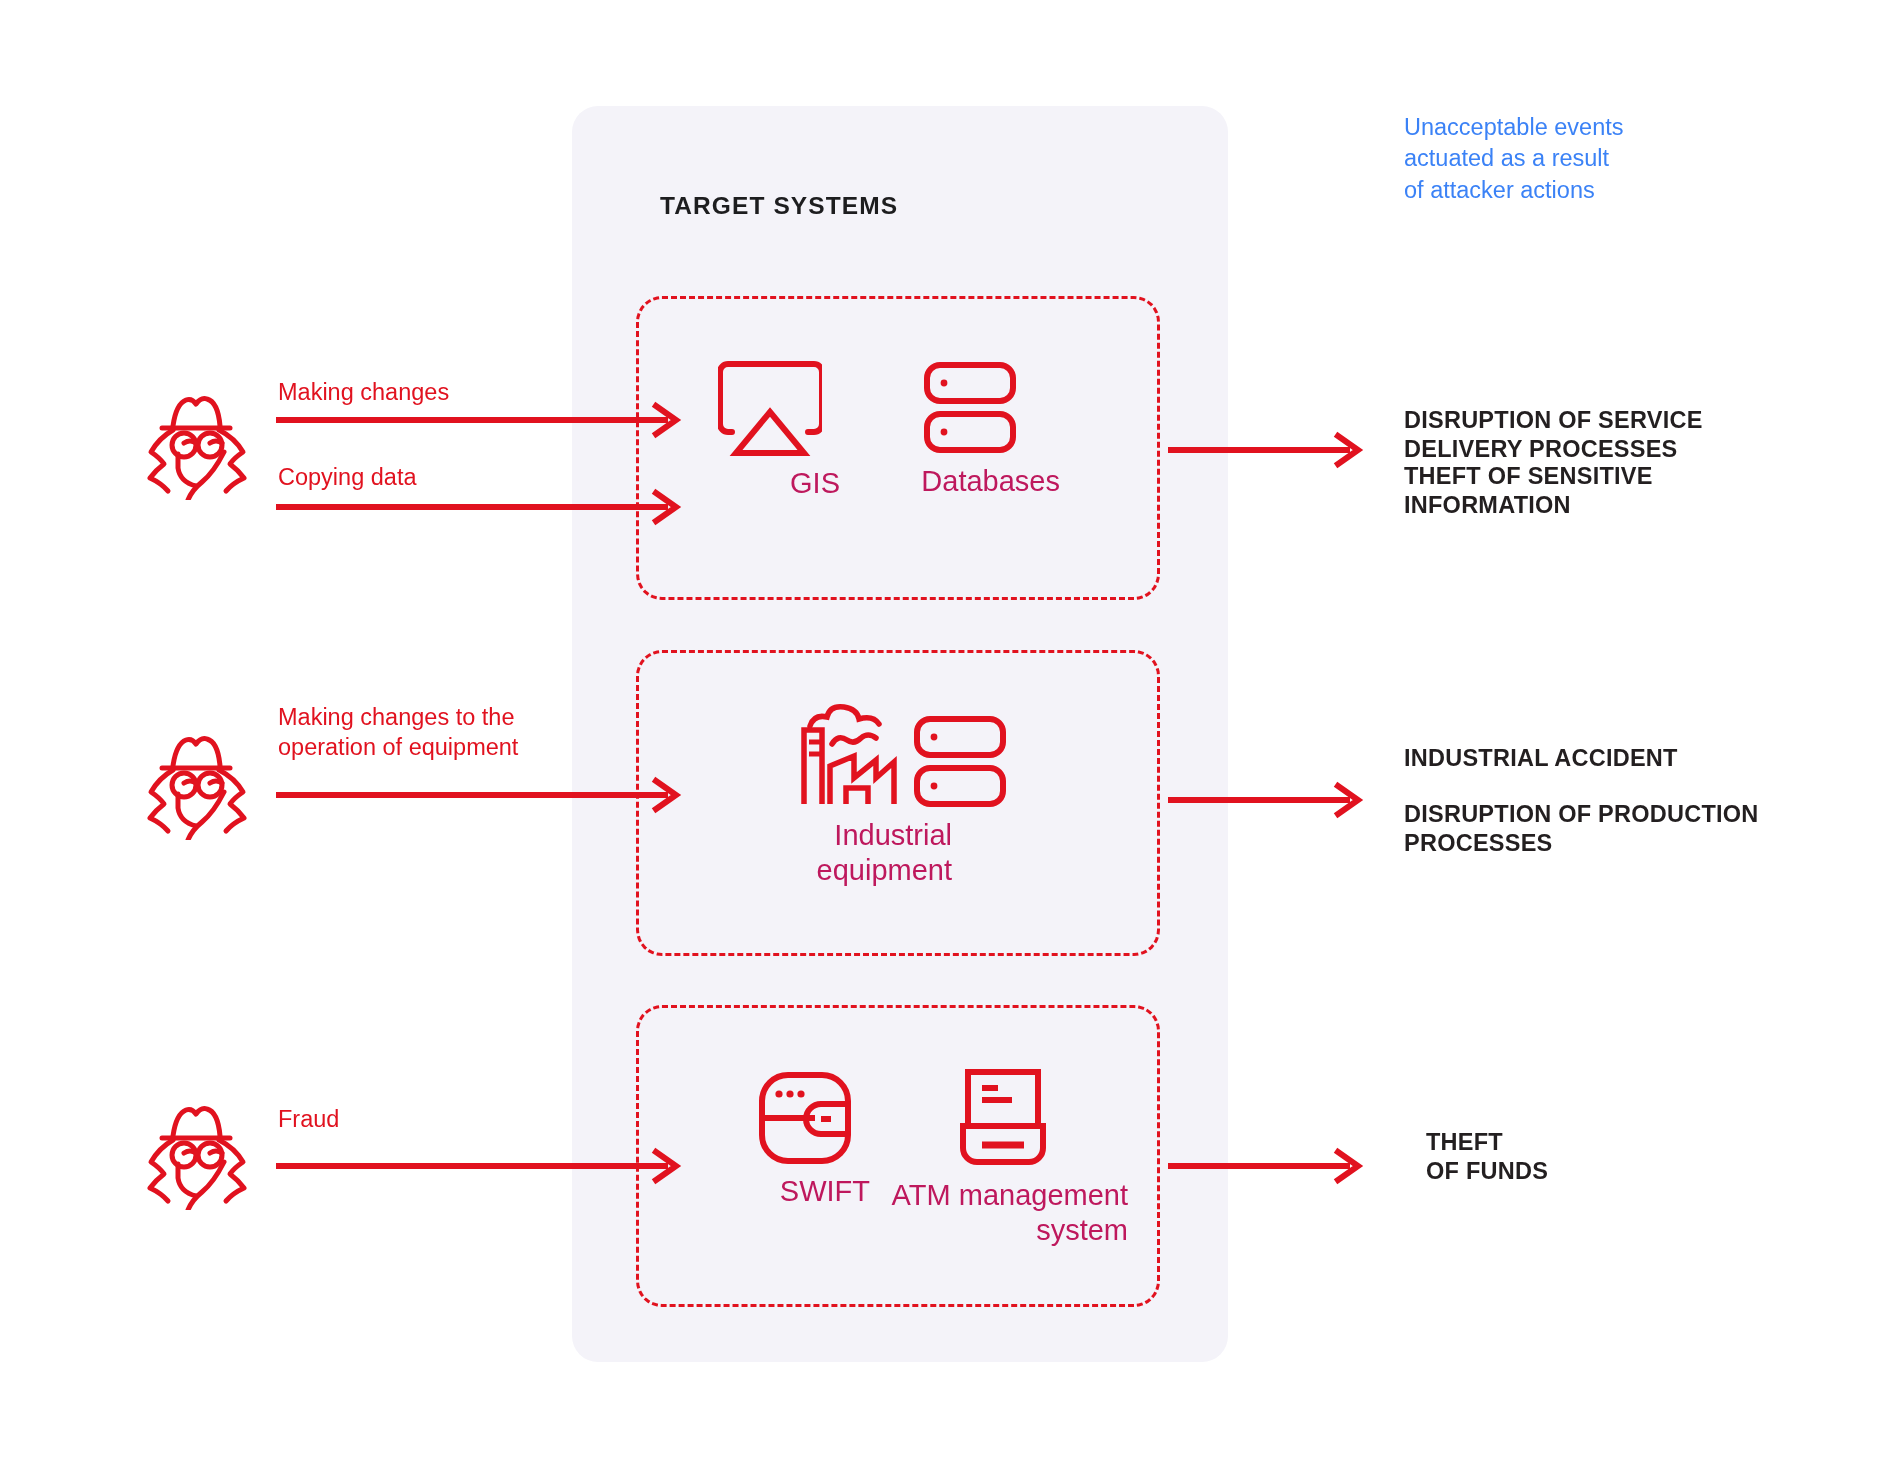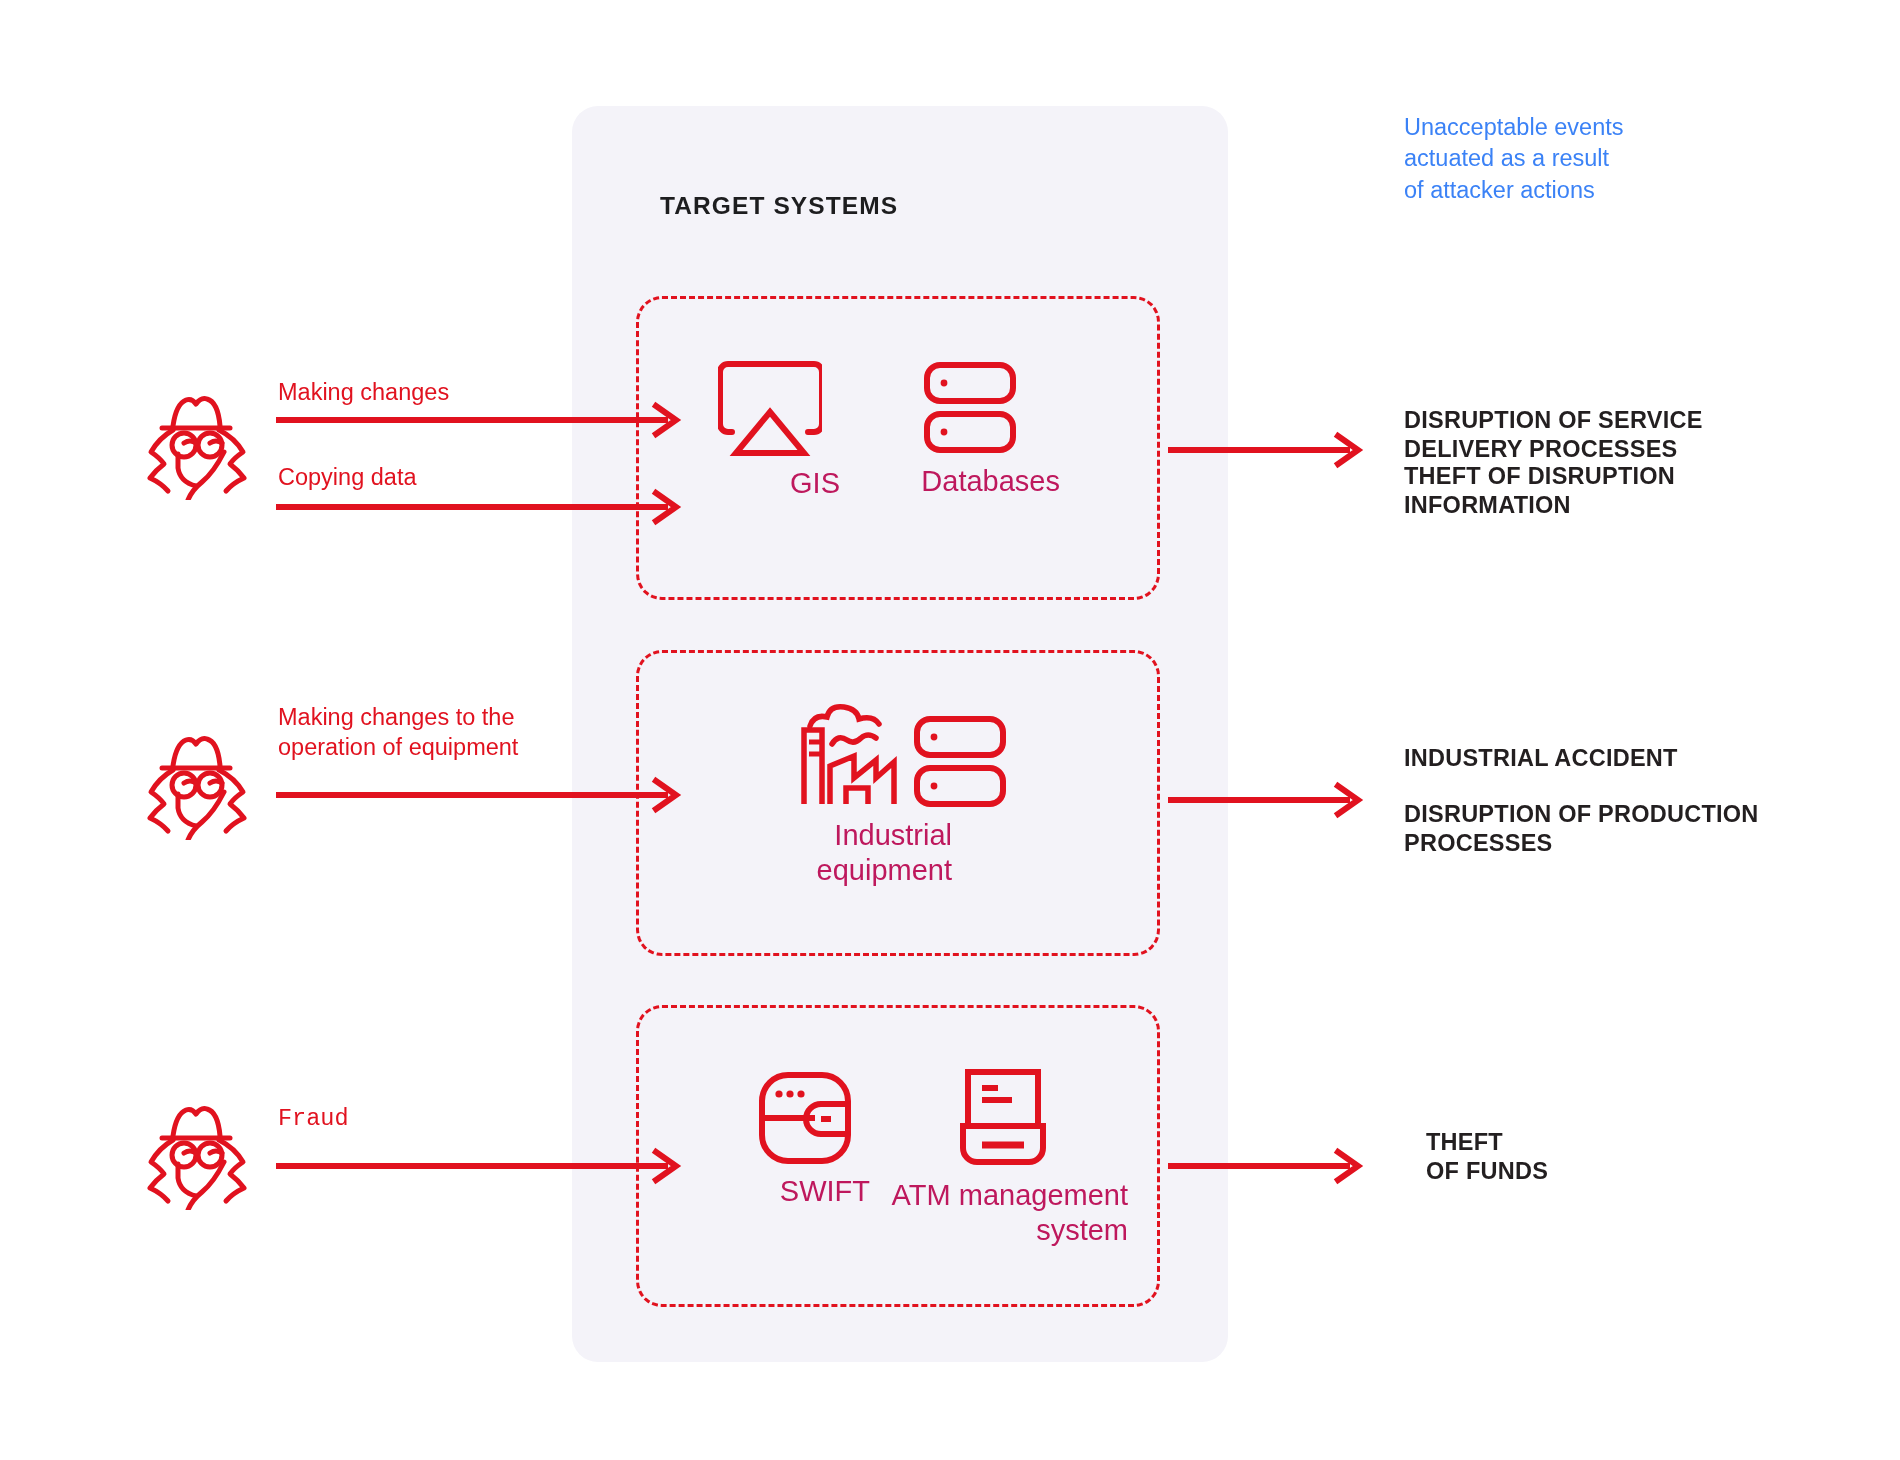--- a/index.html
+++ b/index.html
@@ -294,7 +294,7 @@
 
   <div class="outcome" style="left:1404px; top:374px; width:400px;margin-top:32px;">DISRUPTION OF SERVICE
 DELIVERY PROCESSES</div>
-  <div class="outcome" style="left:1404px; top:462px; width:360px;">THEFT OF DISRUPTION
+  <div class="outcome" style="left:1404px; top:462px; width:360px;">THEFT OF SENSITIVE
 INFORMATION</div>
   <div class="outcome" style="left:1404px; top:744px; width:400px;">INDUSTRIAL ACCIDENT</div>
   <div class="outcome" style="left:1404px; top:800px; width:470px;">DISRUPTION OF PRODUCTION

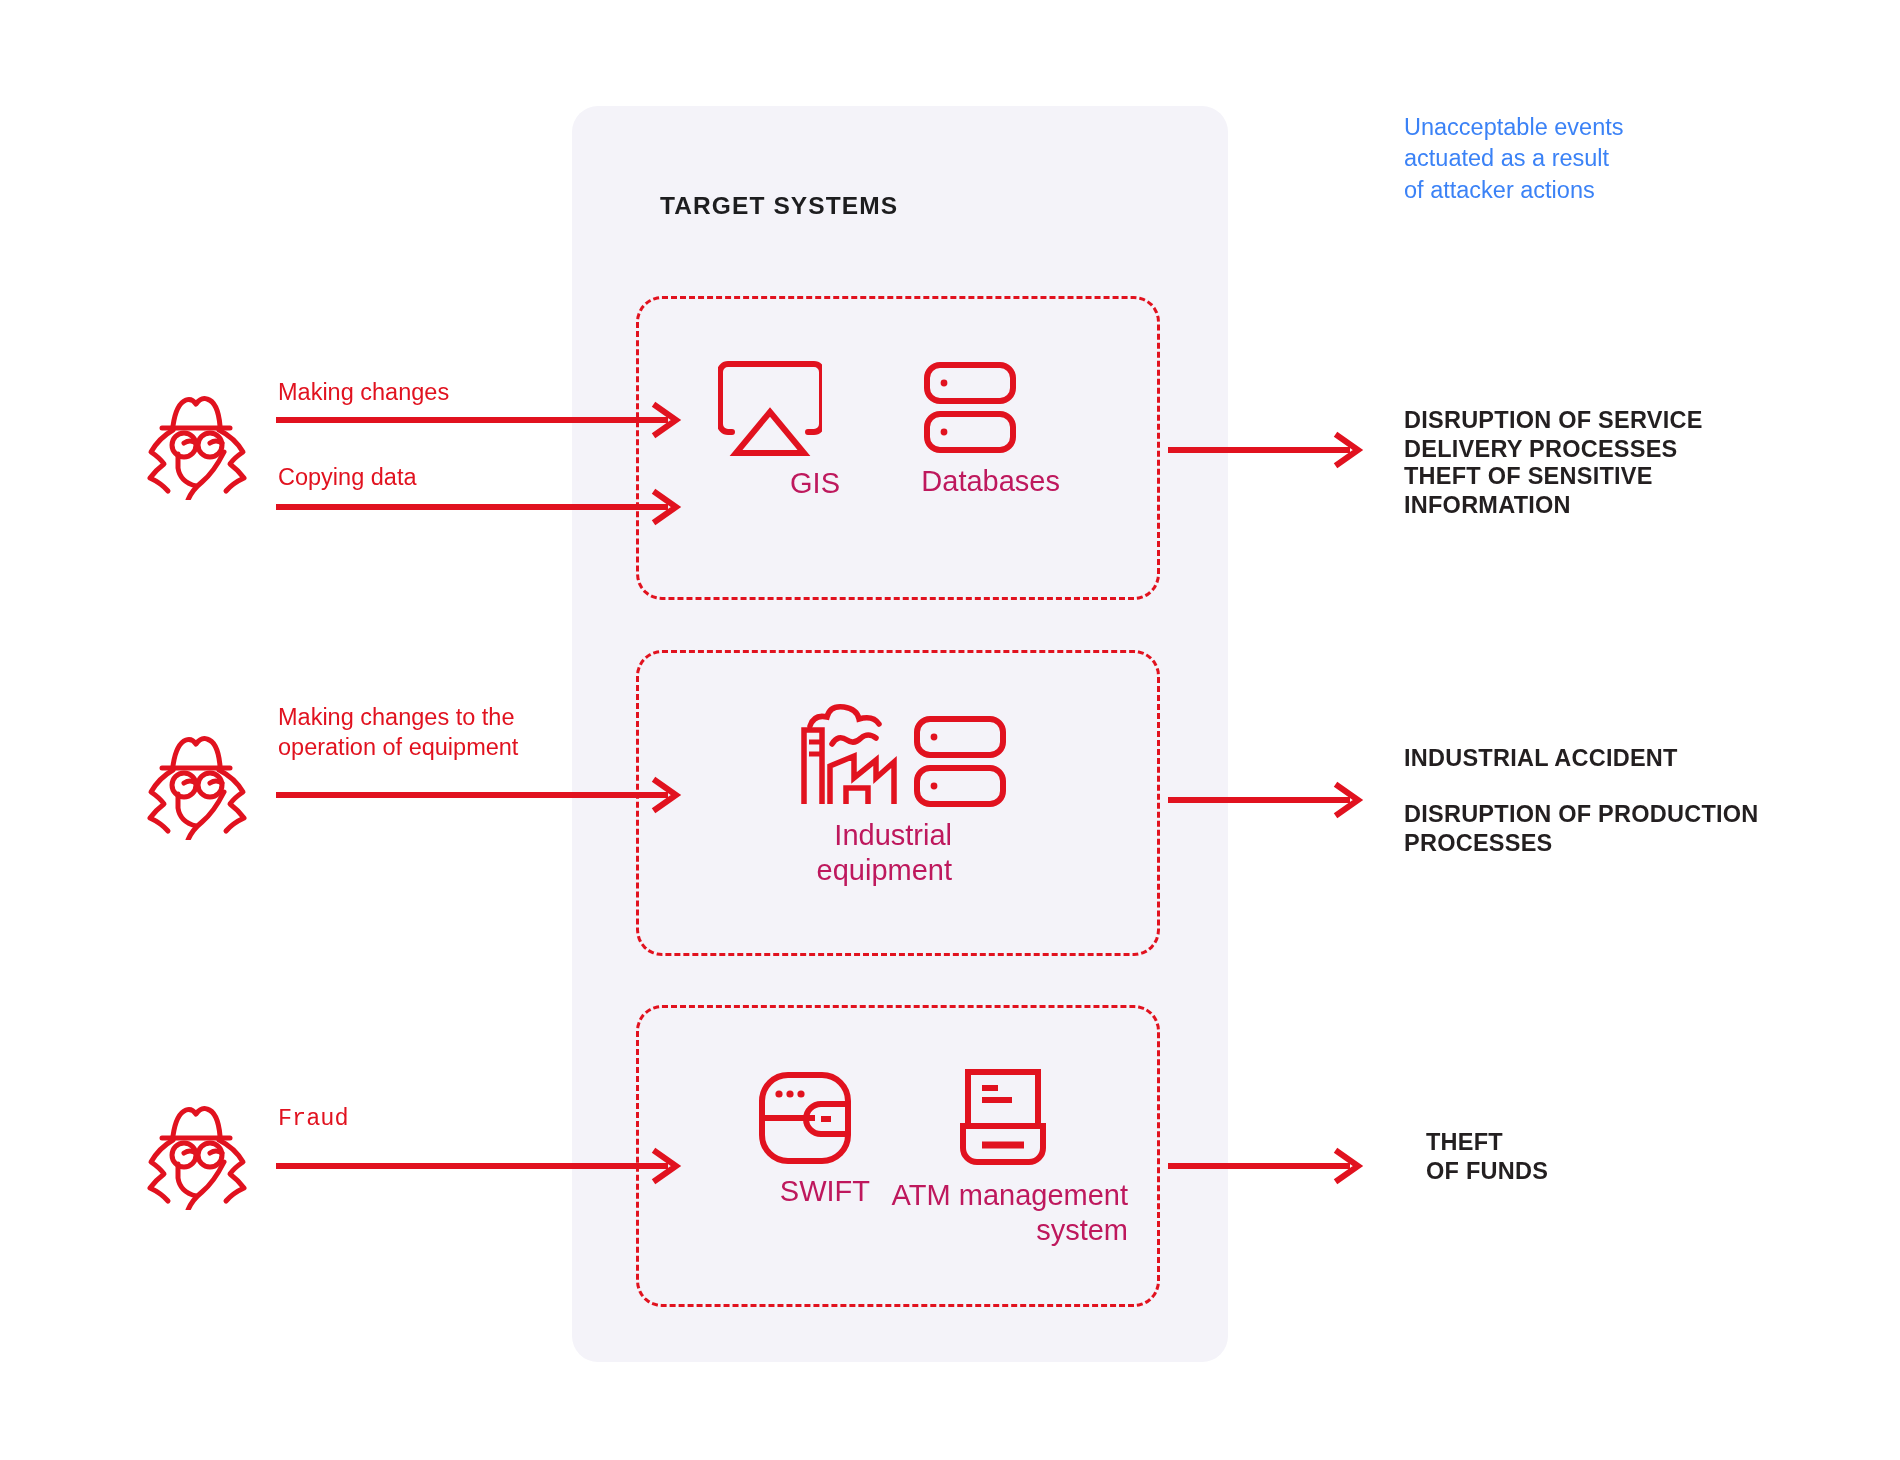--- a/index.html
+++ b/index.html
@@ -255,7 +255,7 @@
   <div class="action-label" style="left:278px; top:462px;">Copying data</div>
   <div class="action-label" style="left:278px; top:702px;">Making changes to the
 operation of equipment</div>
-  <div class="action-label" style="left:278px; top:1104px;font-family:Liberation Mono, monospace;">Fraud</div>
+  <div class="action-label" style="left:278px; top:1104px;">Fraud</div>
 
   <svg class="arrow" style="left:276px; top:400px;" width="420" height="40">
     <path d="M0 20 H392" stroke="#e1121f" stroke-width="6"></path>

